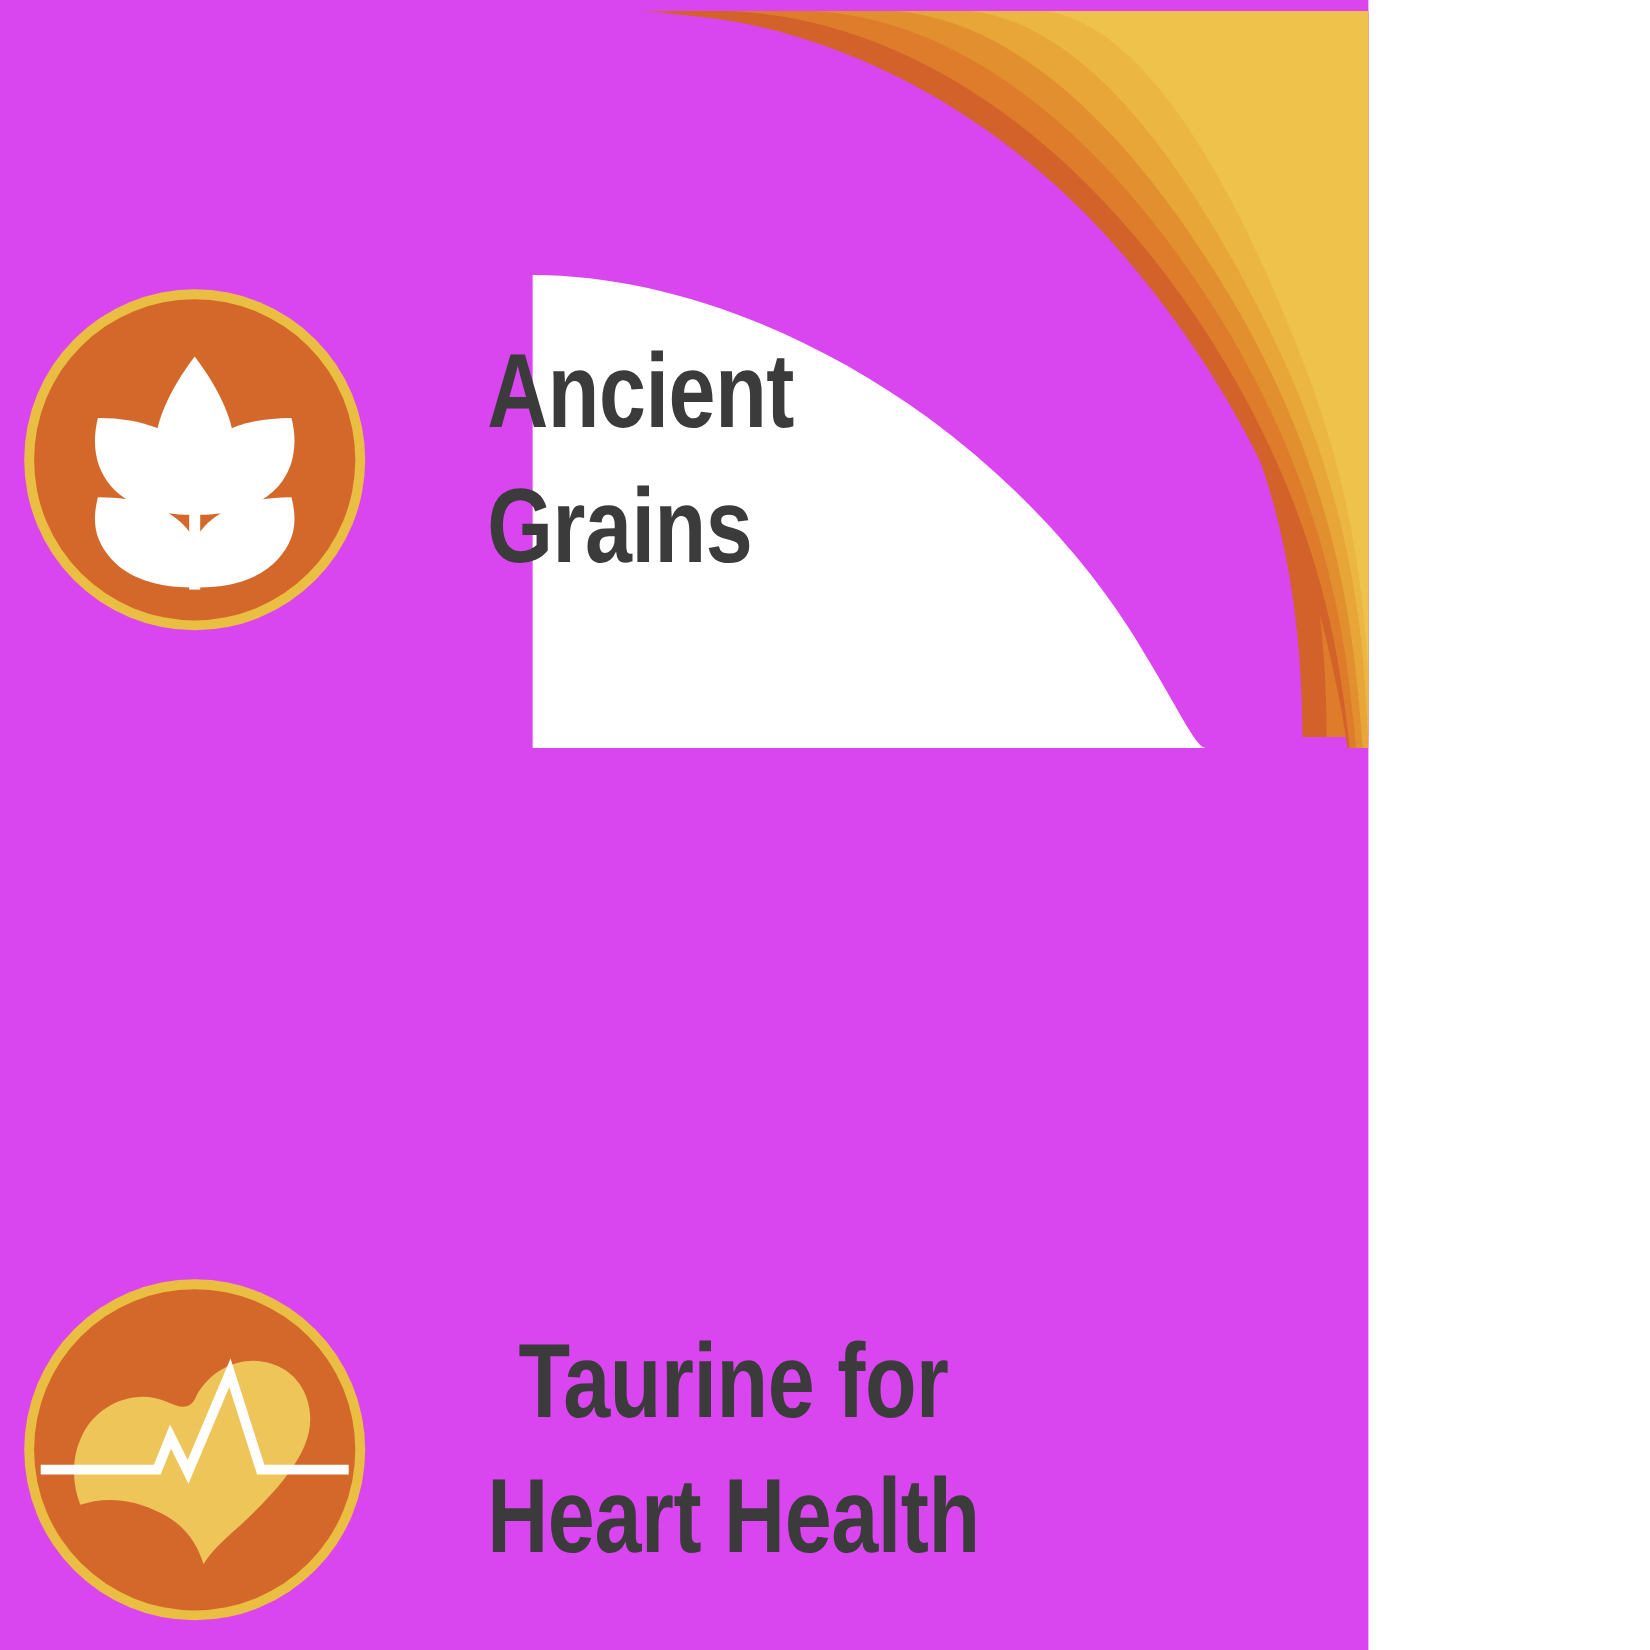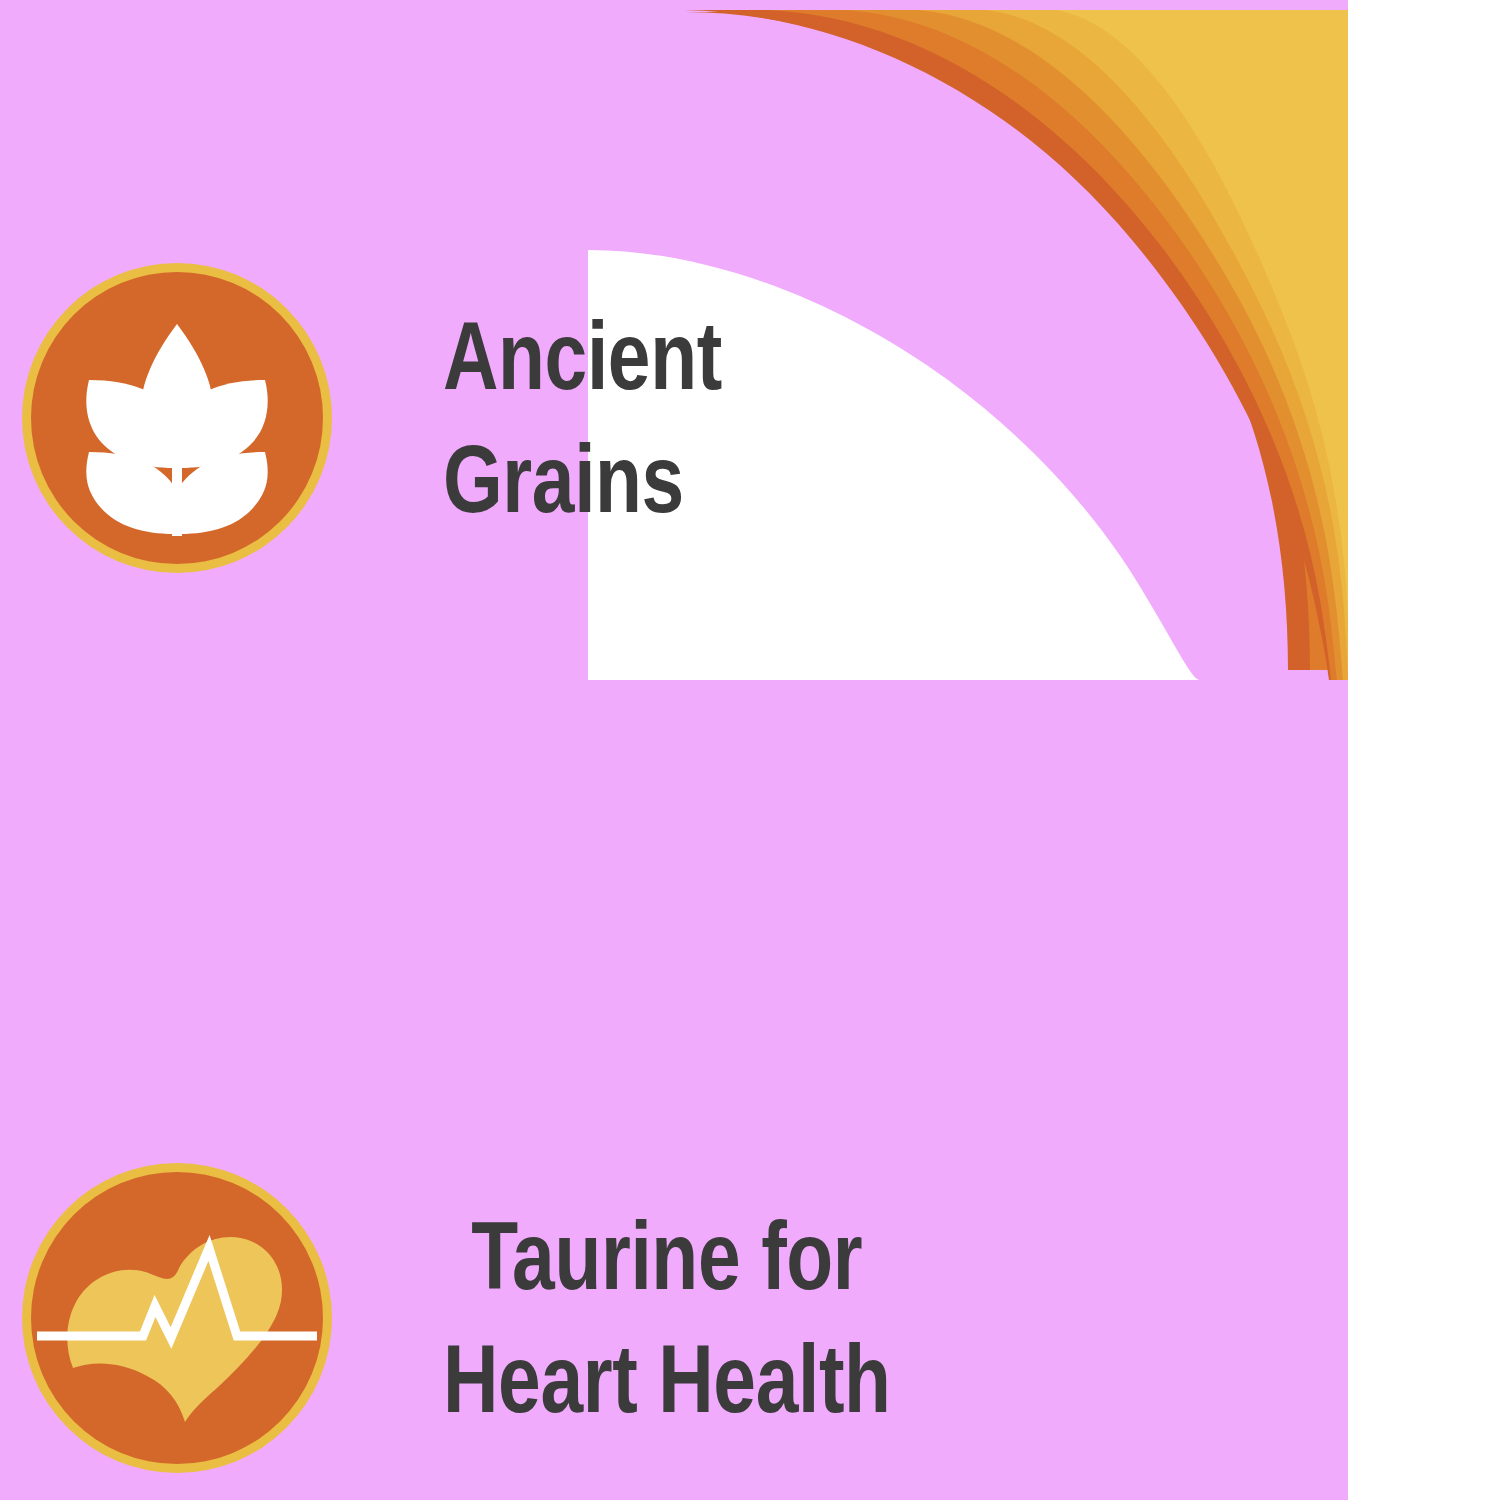--- a/index.html
+++ b/index.html
@@ -12,9 +12,9 @@
   }
   #canvas {
     position: relative;
-    width: 1348px;
+    width: 1244px;
     height: 1500px;
-    background: #f0abfc;
+    background: #d946ef;
     overflow: hidden;
   }
 

